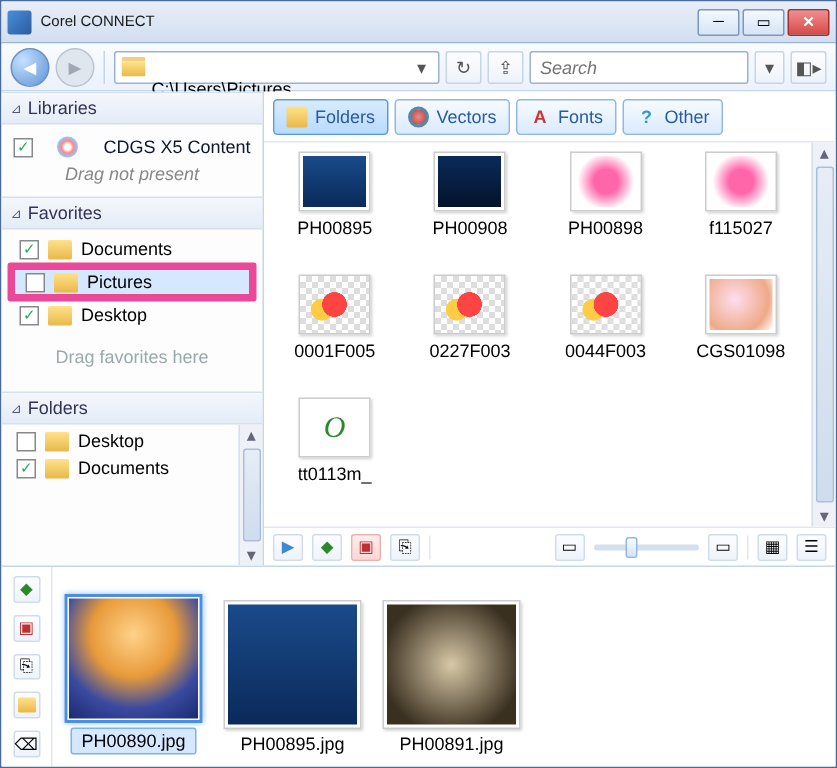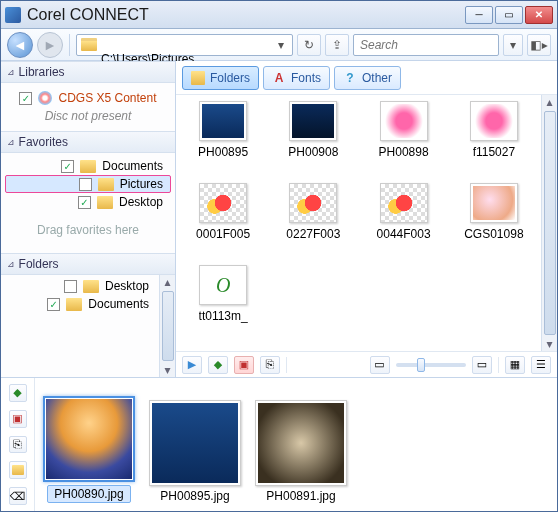--- a/index.html
+++ b/index.html
@@ -8,7 +8,7 @@
 .window { width: 558px; height: 512px; border: 1px solid #4a6a9a; background: #fff; display: flex; flex-direction: column; }
 .titlebar { height: 28px; background: linear-gradient(#e8eef8, #d2dff0); display: flex; align-items: center; padding: 0 4px; border-bottom: 1px solid #9cb3d0; }
 .title-icon { width: 16px; height: 16px; margin-right: 6px; background: linear-gradient(135deg,#4a90d9,#2c5aa0); border-radius: 2px; }
-.title-text { flex: 1; color: #1a1a1a; font-size: 16px; }
+.title-text { flex: 1; color: #1a1a1a; font-size: 10px; }
 .win-buttons { display: flex; gap: 2px; }
 .win-btn { width: 28px; height: 18px; border: 1px solid #7a98c0; border-radius: 2px; background: linear-gradient(#f4f8fe,#d6e4f6); display: flex; align-items: center; justify-content: center; font-size: 10px; cursor: default; }
 .win-btn.close { background: linear-gradient(#f28d8d,#d44a4a); border-color: #a03030; color: #fff; font-weight: bold; }

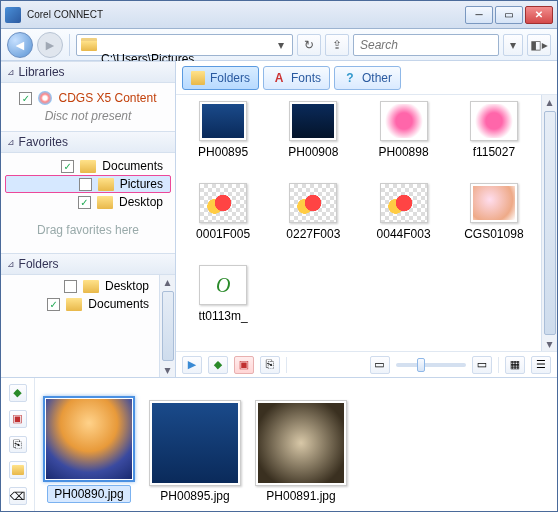--- a/index.html
+++ b/index.html
@@ -186,6 +186,10 @@
           <span>Folders</span>
         </div>
         <div class="filter-btn">
+          <span class="fi fi-vectors"></span>
+          <span>Vectors</span>
+        </div>
+        <div class="filter-btn">
           <span class="fi fi-fonts">A</span>
           <span>Fonts</span>
         </div>

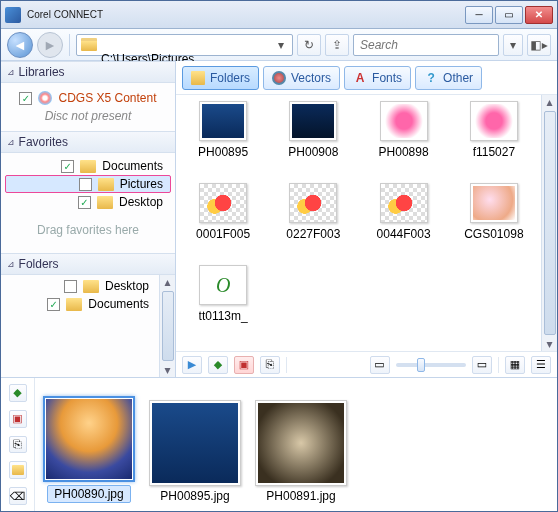--- a/index.html
+++ b/index.html
@@ -30,7 +30,7 @@
 .section-head { height: 22px; background: linear-gradient(#f4f7fc,#e4ecf6); border-top: 1px solid #d5e0ee; border-bottom: 1px solid #d5e0ee; display: flex; align-items: center; padding: 0 6px; color: #335; cursor: default; gap: 4px; }
 .section-head .arrow { color: #557; font-size: 9px;}
 .lib-body { padding: 8px; text-align: center; color: #888; font-style: italic; }
-.lib-row { display: flex; align-items: center; gap: 6px; justify-content: center; margin-bottom: 4px; font-style: normal; color: #c2410c;}
+.lib-row { display: flex; align-items: center; gap: 6px; justify-content: space-between; margin-bottom: 4px; font-style: normal; color: #0f172a;}
 .cb { width: 13px; height: 13px; border: 1px solid #888; background: #fff; display: inline-flex; align-items: center; justify-content: center; font-size: 10px; color: #2a5; }
 .cb.checked::after { content: "✓"; }
 .fav-body { padding: 4px; }

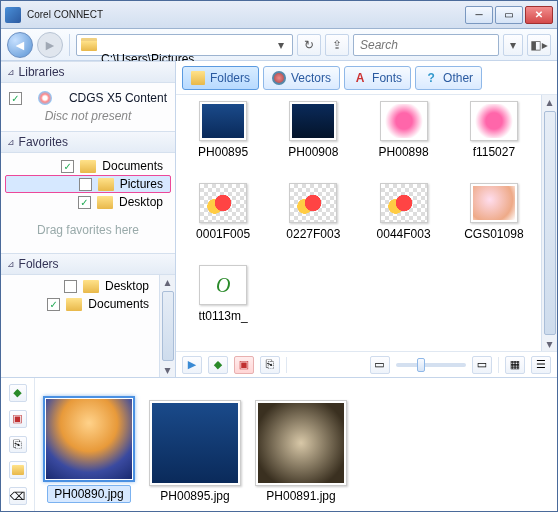--- a/index.html
+++ b/index.html
@@ -124,7 +124,7 @@
           <span style="width:14px;height:14px;border-radius:50%;background:radial-gradient(circle,#fff 20%,#f88 40%,#8cf 70%,#aaa 100%);display:inline-block;"></span>
           <span>CDGS X5 Content</span>
         </div>
-        <div>Disc not present</div>
+        <div>Drag not present</div>
       </div>
 
       <div class="section-head">

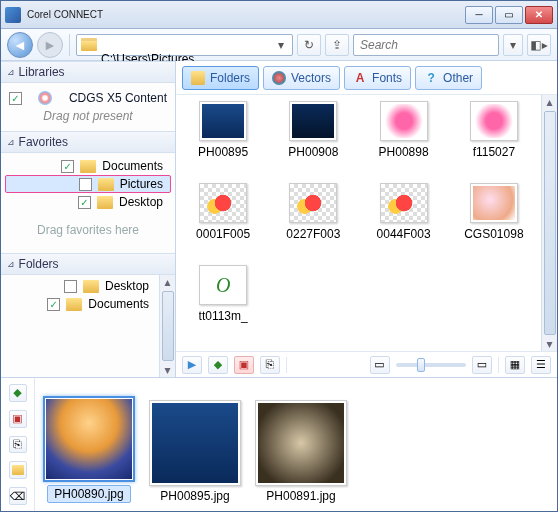--- a/index.html
+++ b/index.html
@@ -34,7 +34,7 @@
 .cb { width: 13px; height: 13px; border: 1px solid #888; background: #fff; display: inline-flex; align-items: center; justify-content: center; font-size: 10px; color: #2a5; }
 .cb.checked::after { content: "✓"; }
 .fav-body { padding: 4px; }
-.fav-item { display: flex; align-items: center; gap: 6px; padding: 2px 8px; cursor: default; justify-content: flex-end; }
+.fav-item { display: flex; align-items: center; gap: 6px; padding: 2px 8px; cursor: default; }
 .fav-item.selected { background: #d6e8ff; border: 1px solid #ec4899; border-radius: 2px; padding: 1px 7px; }
 .folder-icon { width: 16px; height: 13px; background: linear-gradient(#ffe28a,#e8b84a); border-radius: 1px; }
 .fav-drag { text-align: center; color: #9aa; padding: 12px 0; }

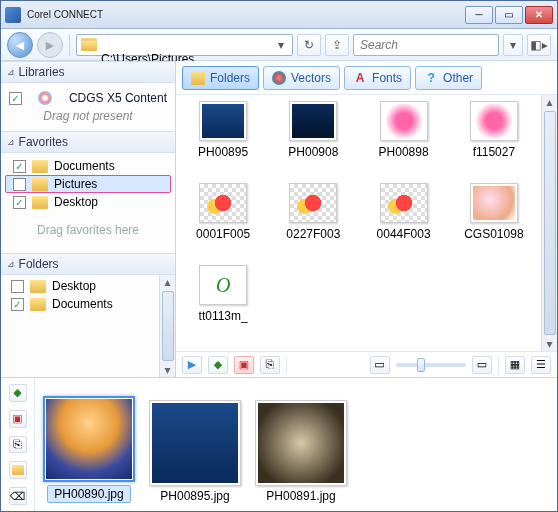--- a/index.html
+++ b/index.html
@@ -35,7 +35,7 @@
 .cb.checked::after { content: "✓"; }
 .fav-body { padding: 4px; }
 .fav-item { display: flex; align-items: center; gap: 6px; padding: 2px 8px; cursor: default; }
-.fav-item.selected { background: #d6e8ff; border: 1px solid #ec4899; border-radius: 2px; padding: 1px 7px; }
+.fav-item.selected { background: #d6e8ff; border: 5px solid #ec4899; border-radius: 2px; padding: 1px 7px; }
 .folder-icon { width: 16px; height: 13px; background: linear-gradient(#ffe28a,#e8b84a); border-radius: 1px; }
 .fav-drag { text-align: center; color: #9aa; padding: 12px 0; }
 .folders-body { flex: 1; overflow-y: auto; padding: 2px; position: relative; }

